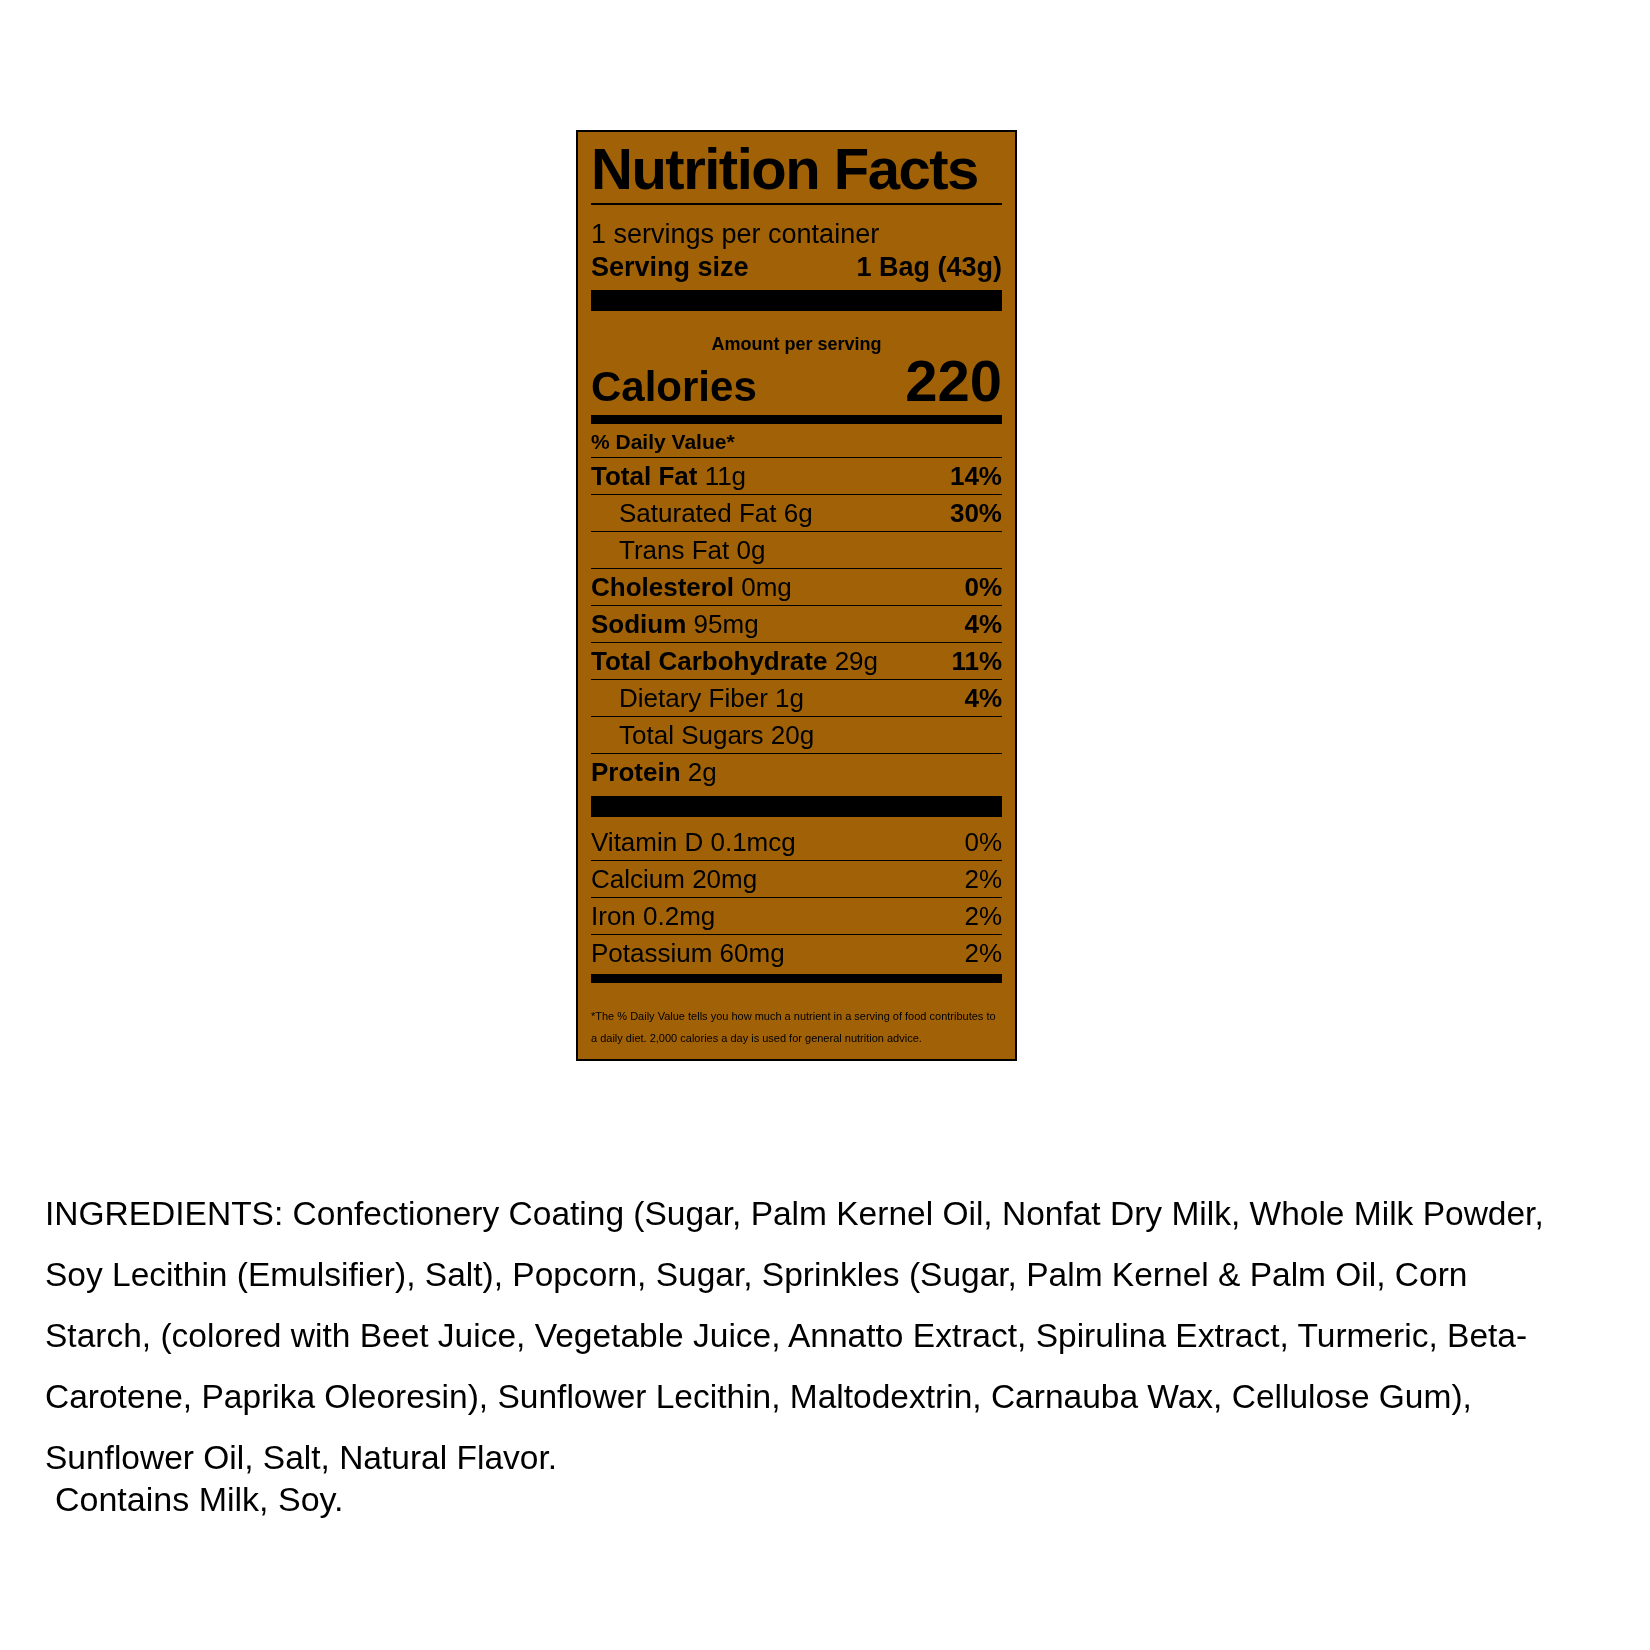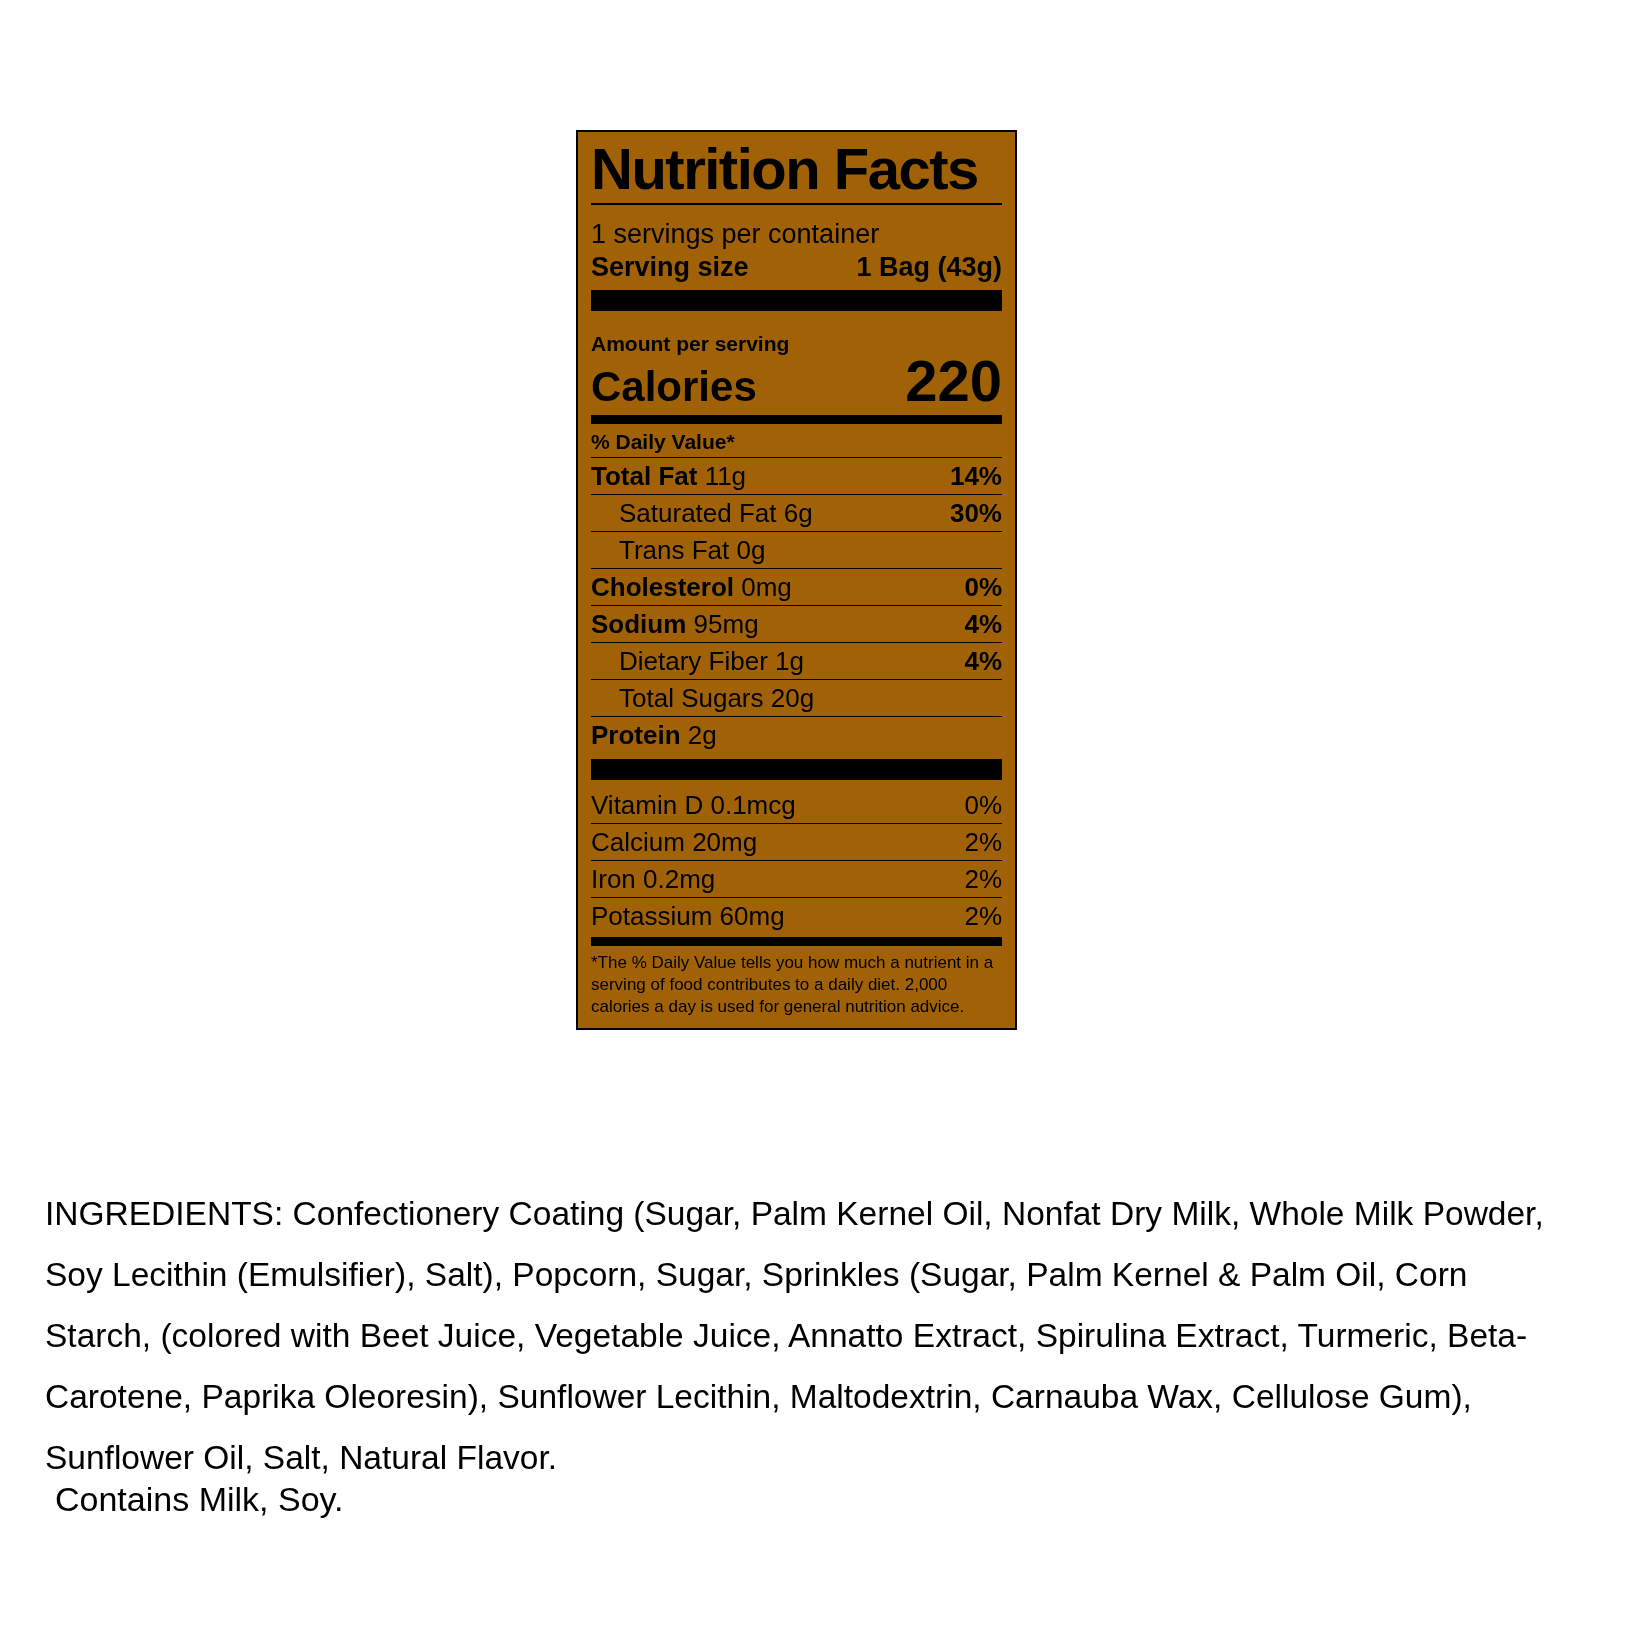--- a/index.html
+++ b/index.html
@@ -61,9 +61,10 @@
   }
   .aps {
     font-weight: bold;
-    font-size: 21px;
+    font-size: 18px;
     line-height: 26px;
     margin-top: 20px;
+    text-align: center;
   }
   .cal-row {
     display: flex;

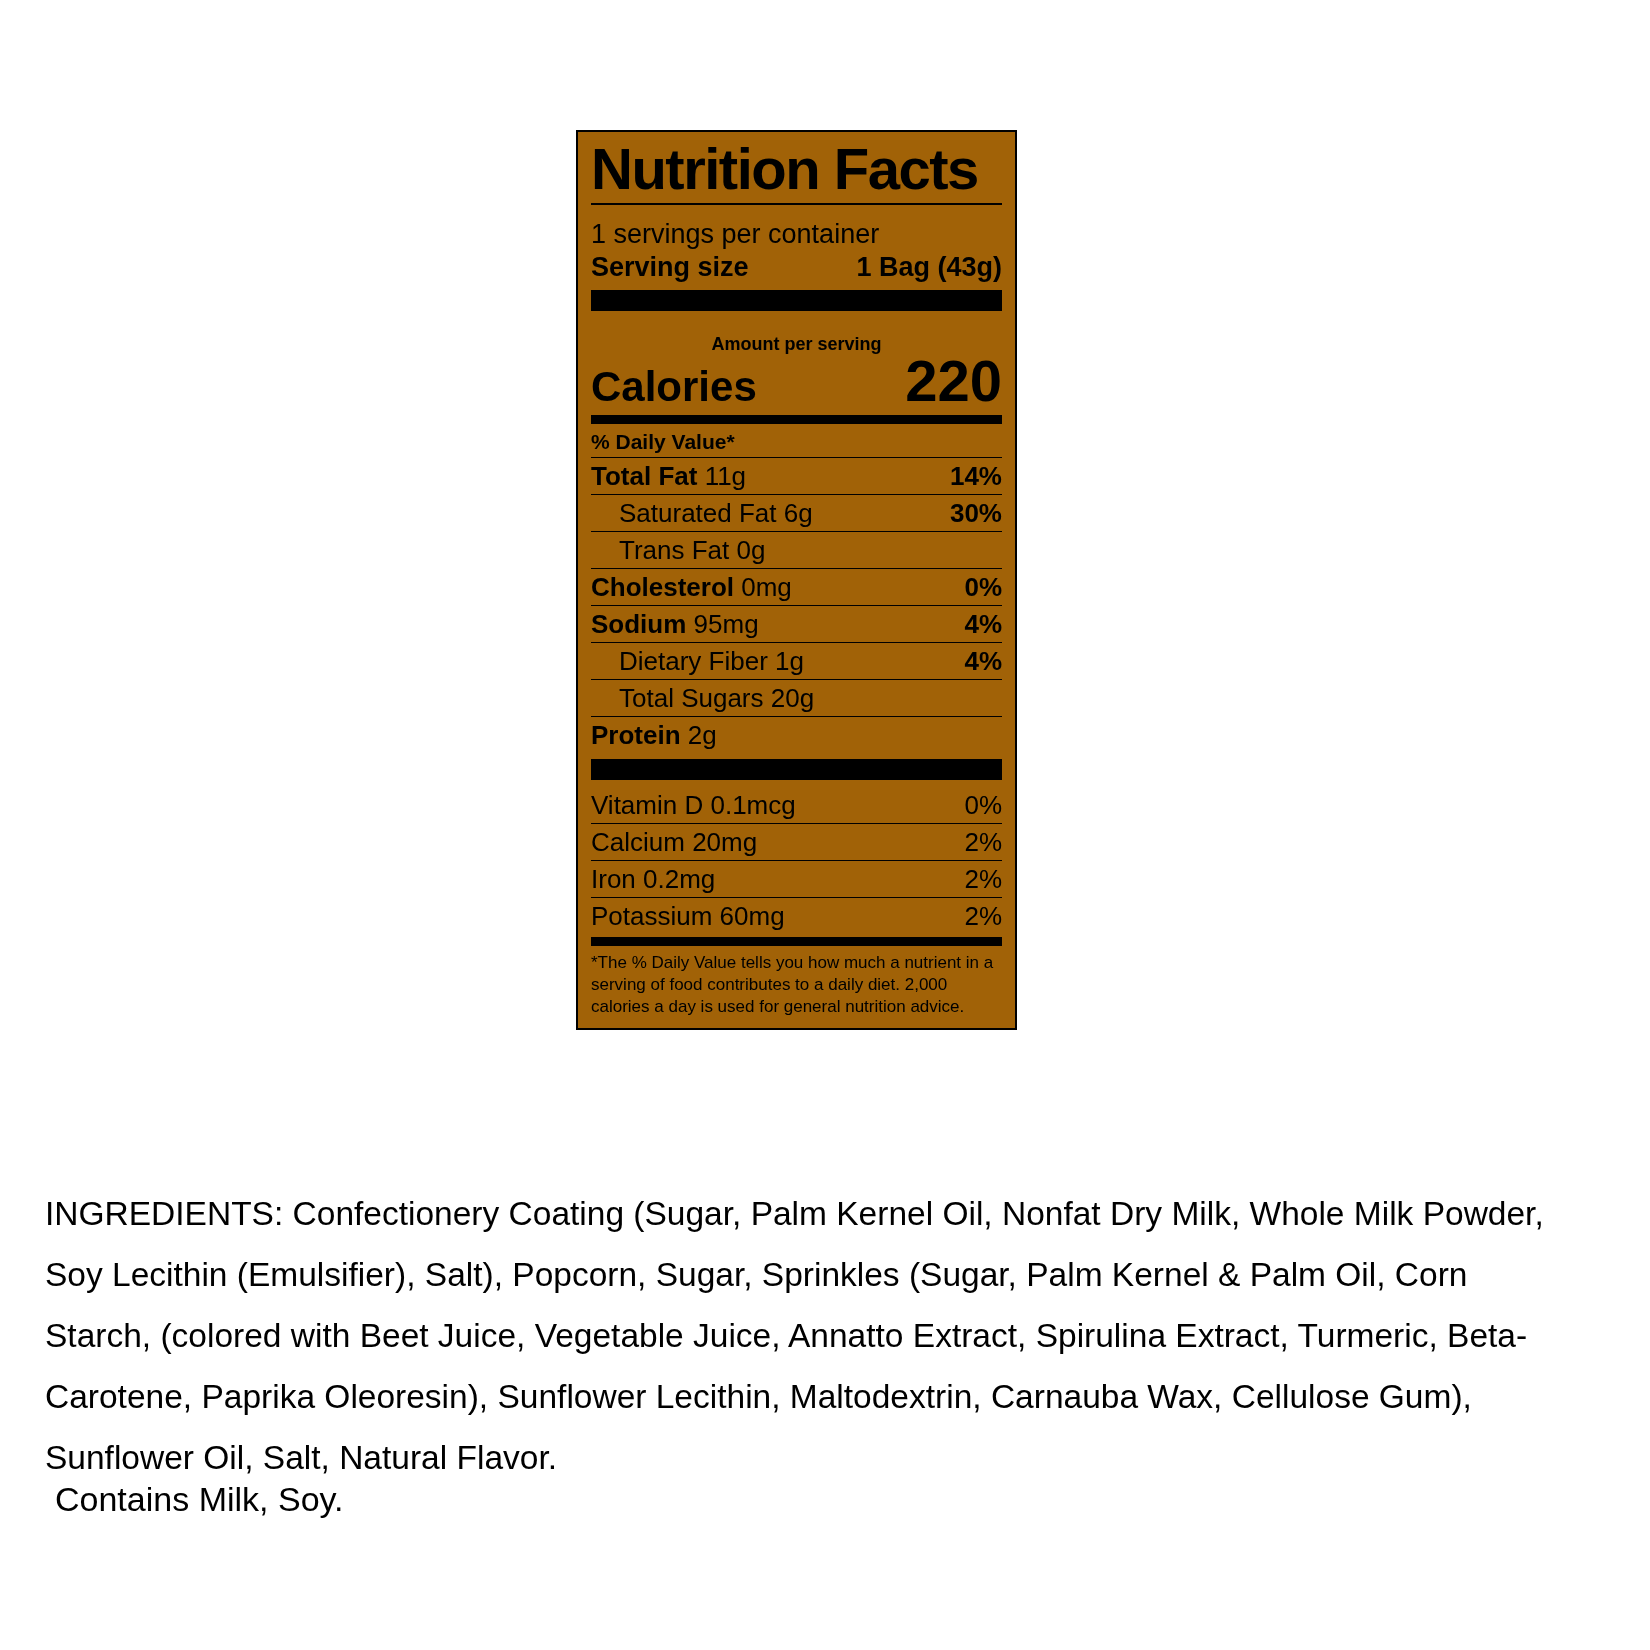--- a/index.html
+++ b/index.html
@@ -185,6 +185,13 @@
     </div>
   </div>
 
+  <div class="rowwrap">
+    <div class="hr"></div>
+    <div class="row">
+      <span class="name"><b>Total Carbohydrate</b> 29g</span>
+      <span class="dv bold">11%</span>
+    </div>
+  </div>
 
   <div class="rowwrap">
     <div class="hr"></div>

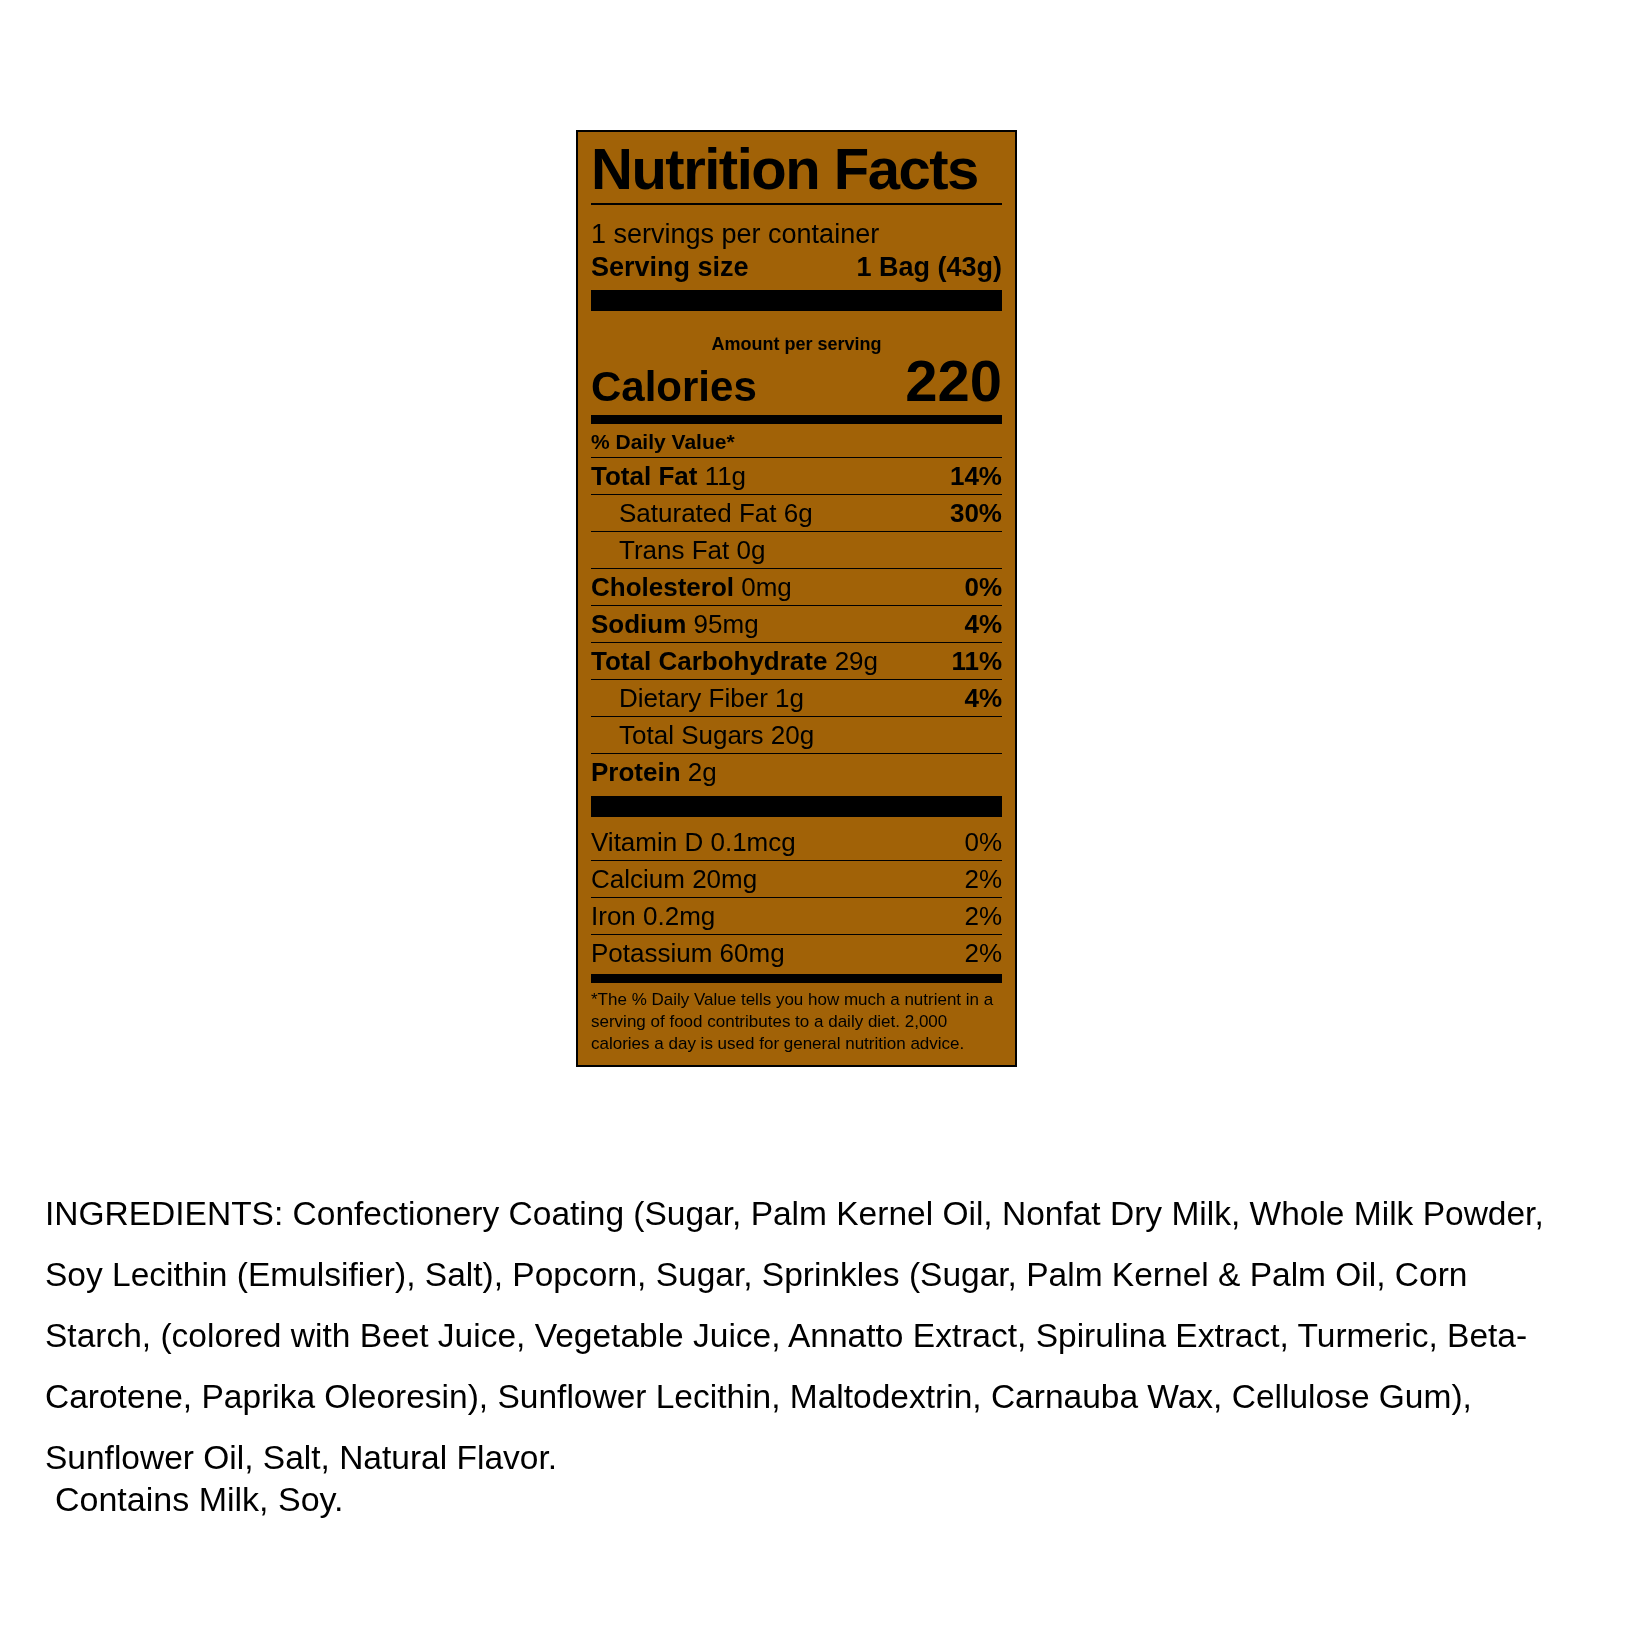--- a/index.html
+++ b/index.html
@@ -94,9 +94,9 @@
   .row.indent-2 .name { padding-left: 53px; }
   .row .dv.bold { font-weight: bold; }
   .footnote {
-    font-size: 17px;
+    font-size: 11px;
     line-height: 22px;
-    margin-top: 6px;
+    margin-top: 22px;
   }
 
   

